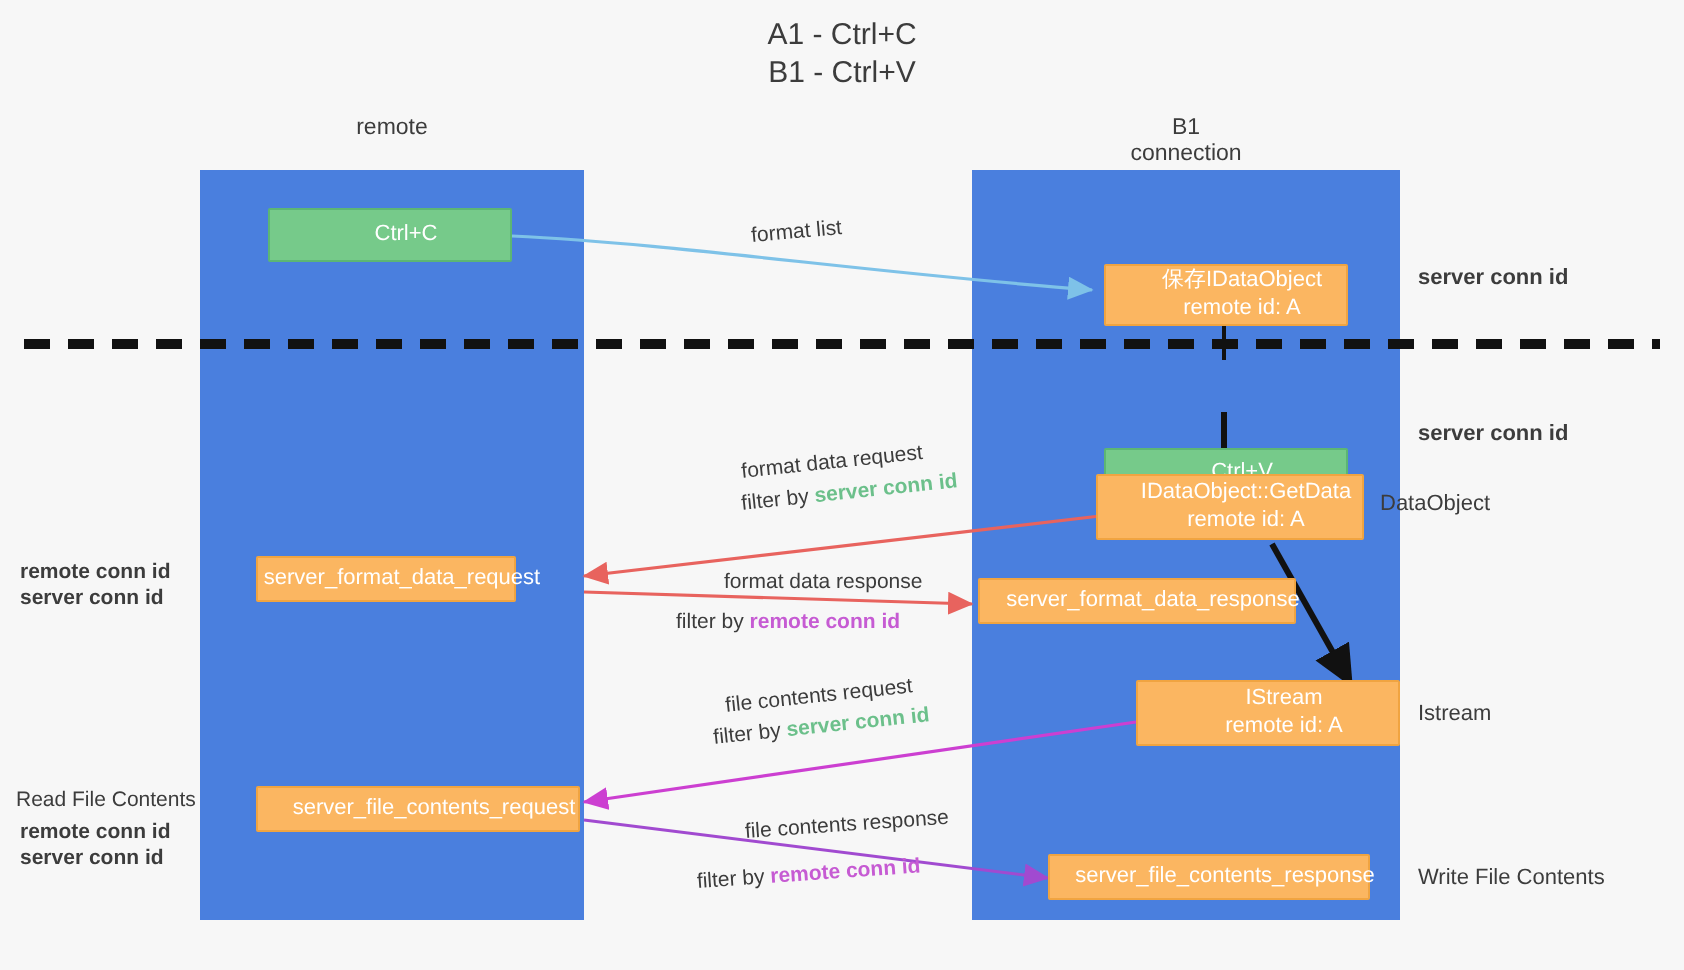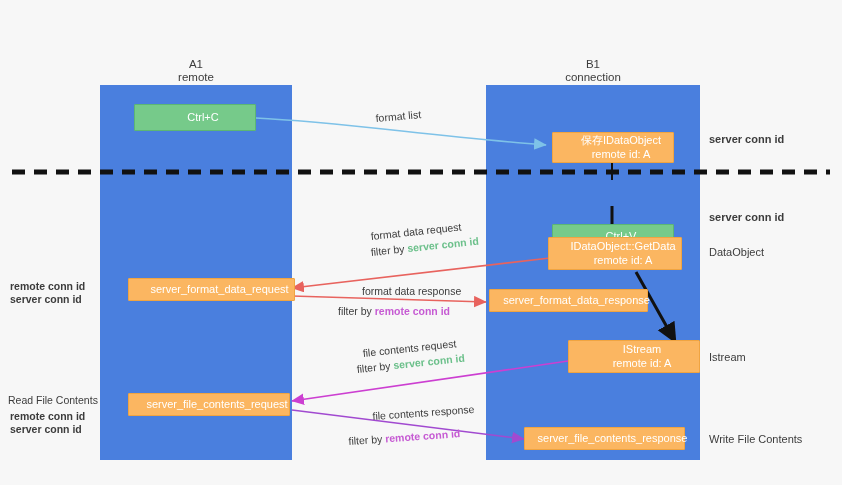--- a/index.html
+++ b/index.html
@@ -57,6 +57,10 @@
 
 <div id="stage">
 
+  <div class="title">
+    <div>A1 - Ctrl+C</div>
+    <div>B1 - Ctrl+V</div>
+  </div>
 
   <div class="lane-head" style="left:100px;top:58px;width:192px;">
     <div>A1</div>

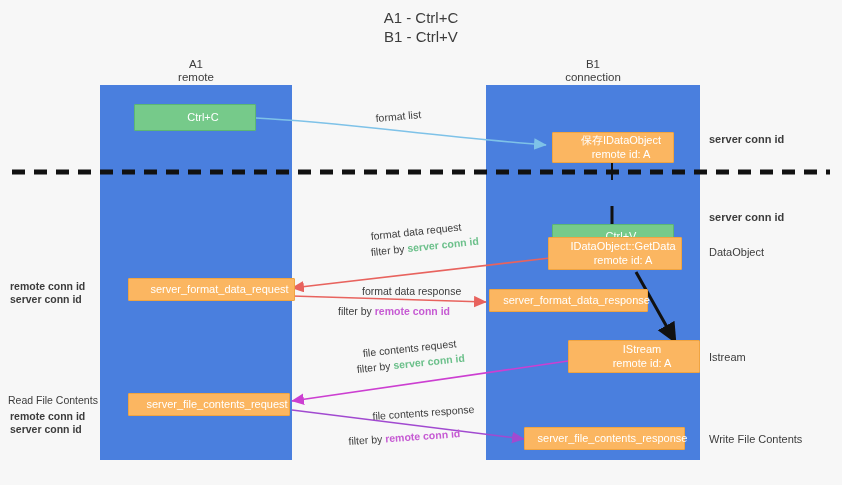--- a/index.html
+++ b/index.html
@@ -63,7 +63,6 @@
   </div>
 
   <div class="lane-head" style="left:100px;top:58px;width:192px;">
-    <div>A1</div>
     <div>remote</div>
   </div>
   <div class="lane-head" style="left:486px;top:58px;width:214px;">

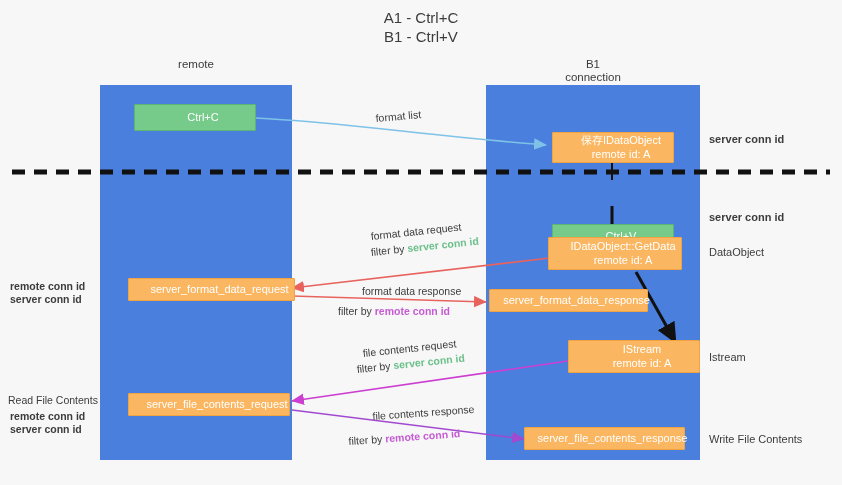--- a/index.html
+++ b/index.html
@@ -174,7 +174,7 @@
 
   <div class="rlabel g" style="left:709px;top:132px;font-weight:bold;">server conn id</div>
   <div class="rlabel g" style="left:709px;top:210px;font-weight:bold;">server conn id</div>
-  <div class="rlabel" style="left:709px;top:245px;">DataObject</div>
+  <div class="rlabel" style="left:690px;top:245px;">DataObject</div>
   <div class="rlabel" style="left:709px;top:350px;">Istream</div>
   <div class="rlabel" style="left:709px;top:432px;">Write File Contents</div>
 

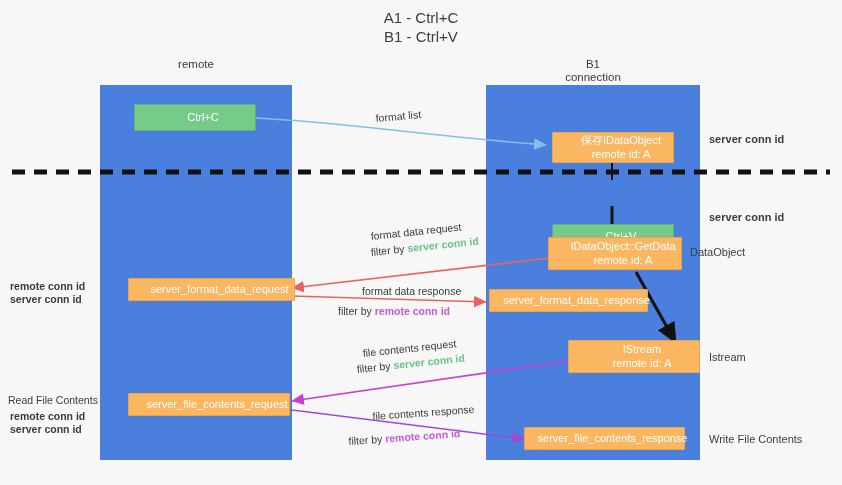--- a/index.html
+++ b/index.html
@@ -129,7 +129,7 @@
     <span>remote id: A</span>
   </div>
 
-  <div class="box orange" style="left:128px;top:278px;width:167px;height:23px;">
+  <div class="box orange" style="left:128px;top:278px;width:130px;height:23px;">
     <span>server_format_data_request</span>
   </div>
 

